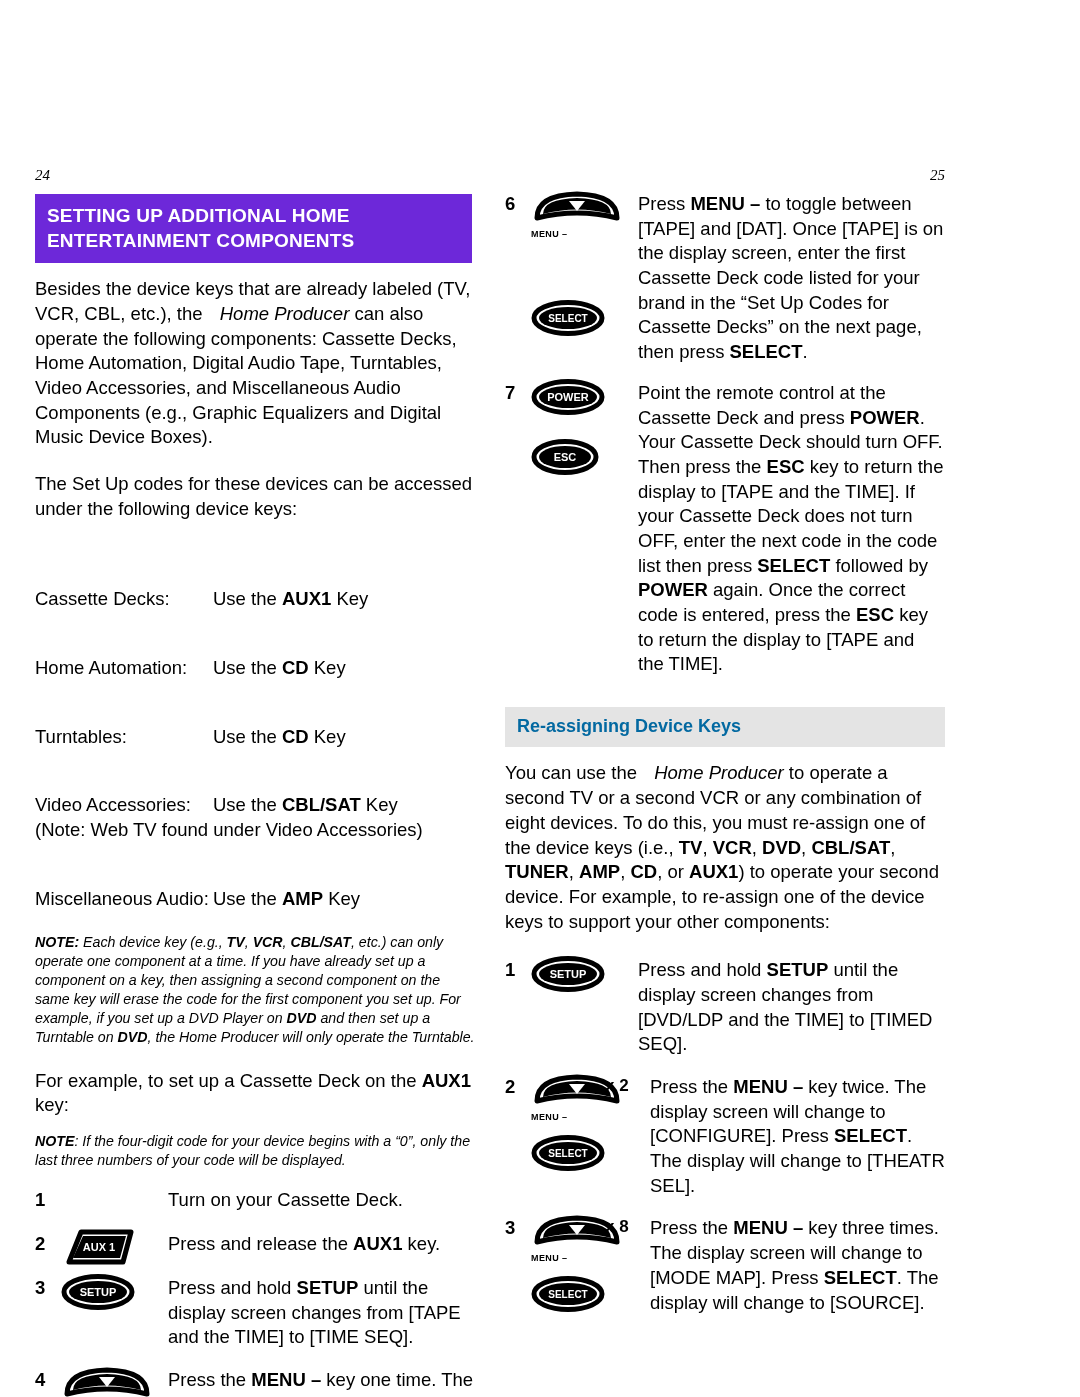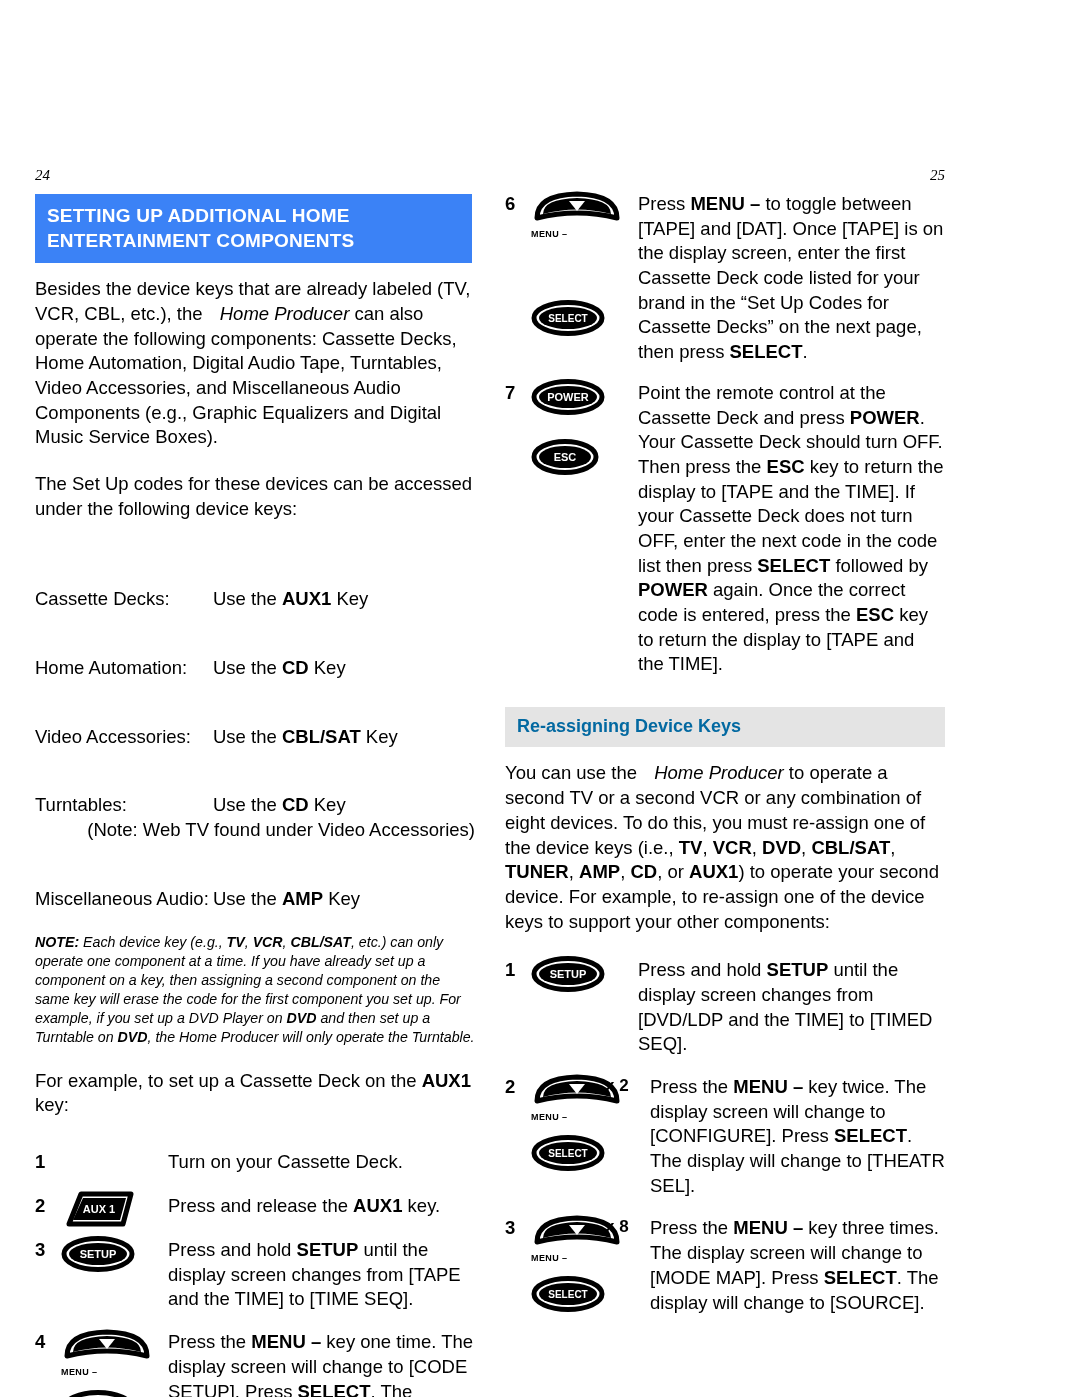--- a/index.html
+++ b/index.html
@@ -43,7 +43,7 @@
 
   
   .black-bar {
-    background: #3b82f6;
+    background: #6d28d9;
     color: #ffffff;
     font-weight: bold;
     font-size: 19px;

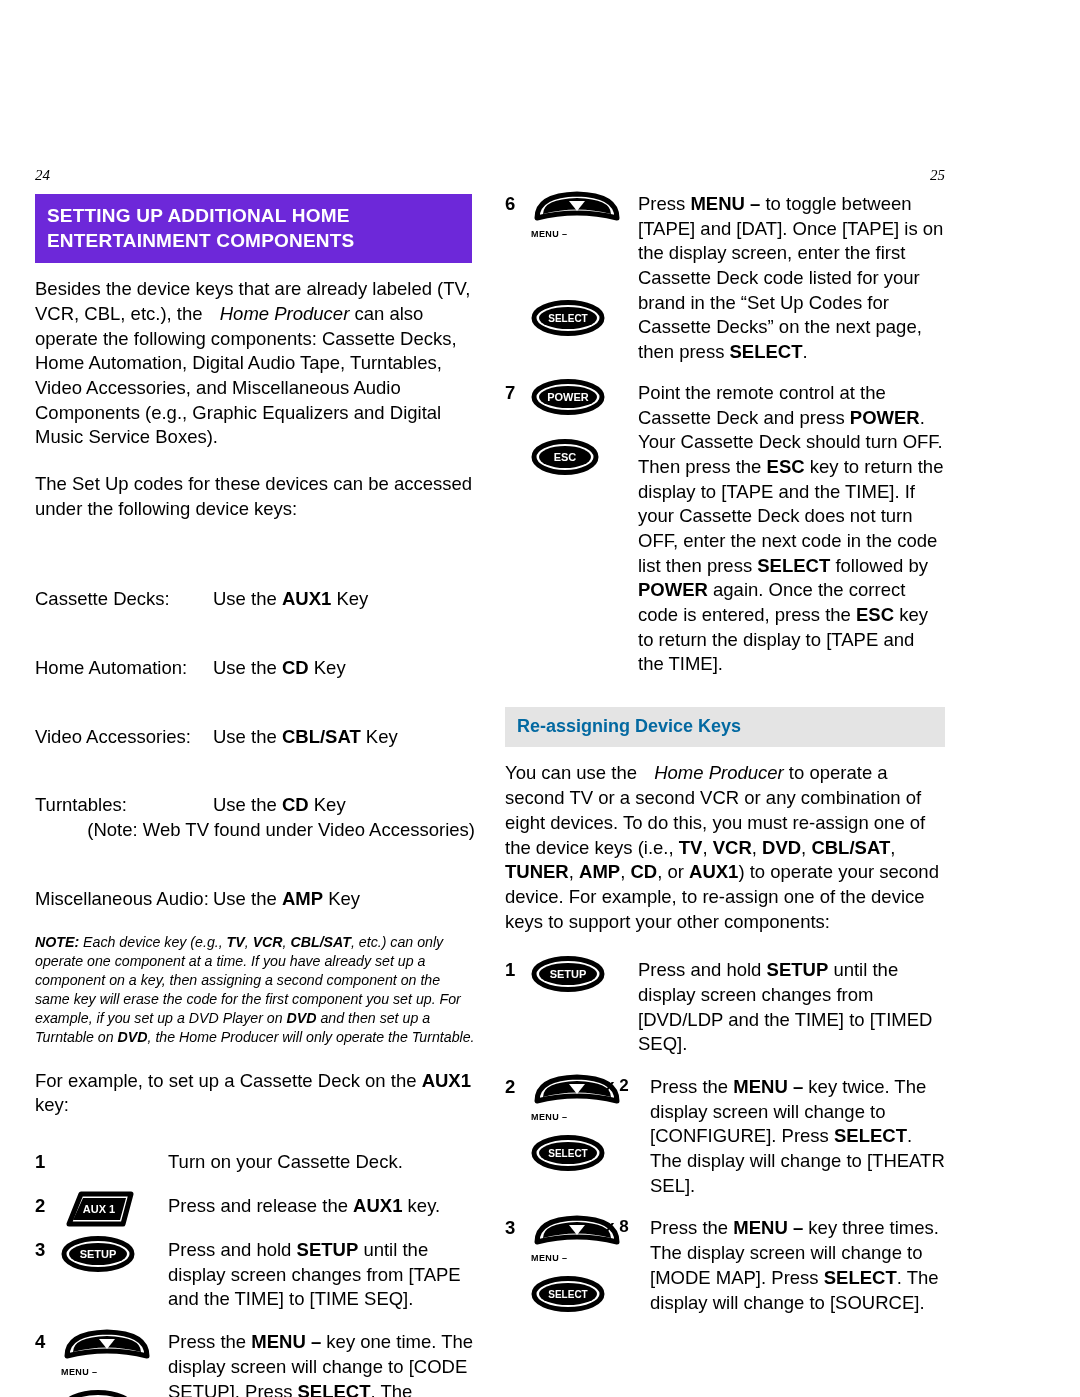--- a/index.html
+++ b/index.html
@@ -164,7 +164,7 @@
     <div class="gap-sm"></div>
 
     <p class="body">
-      <span>Besides the device keys that are already labeled (TV, VCR, CBL, etc.), the </span><i>Home Producer</i><span> can also operate the following components: Cassette Decks, Home Automation, Digital Audio Tape, Turntables, Video Accessories, and Miscellaneous Audio Components (e.g., Graphic Equalizers and Digital Music Service Boxes).</span>
+      <span>Besides the device keys that are already labeled (TV, VCR, CBL, etc.), the </span><i>Home Producer</i><span> can also operate the following components: Cassette Decks, Home Automation, Digital Audio Tape, Turntables, Video Accessories, and Miscellaneous Audio Components (e.g., Graphic Equalizers and Digital Music Device Boxes).</span>
     </p>
 
     <div class="gap-md"></div>

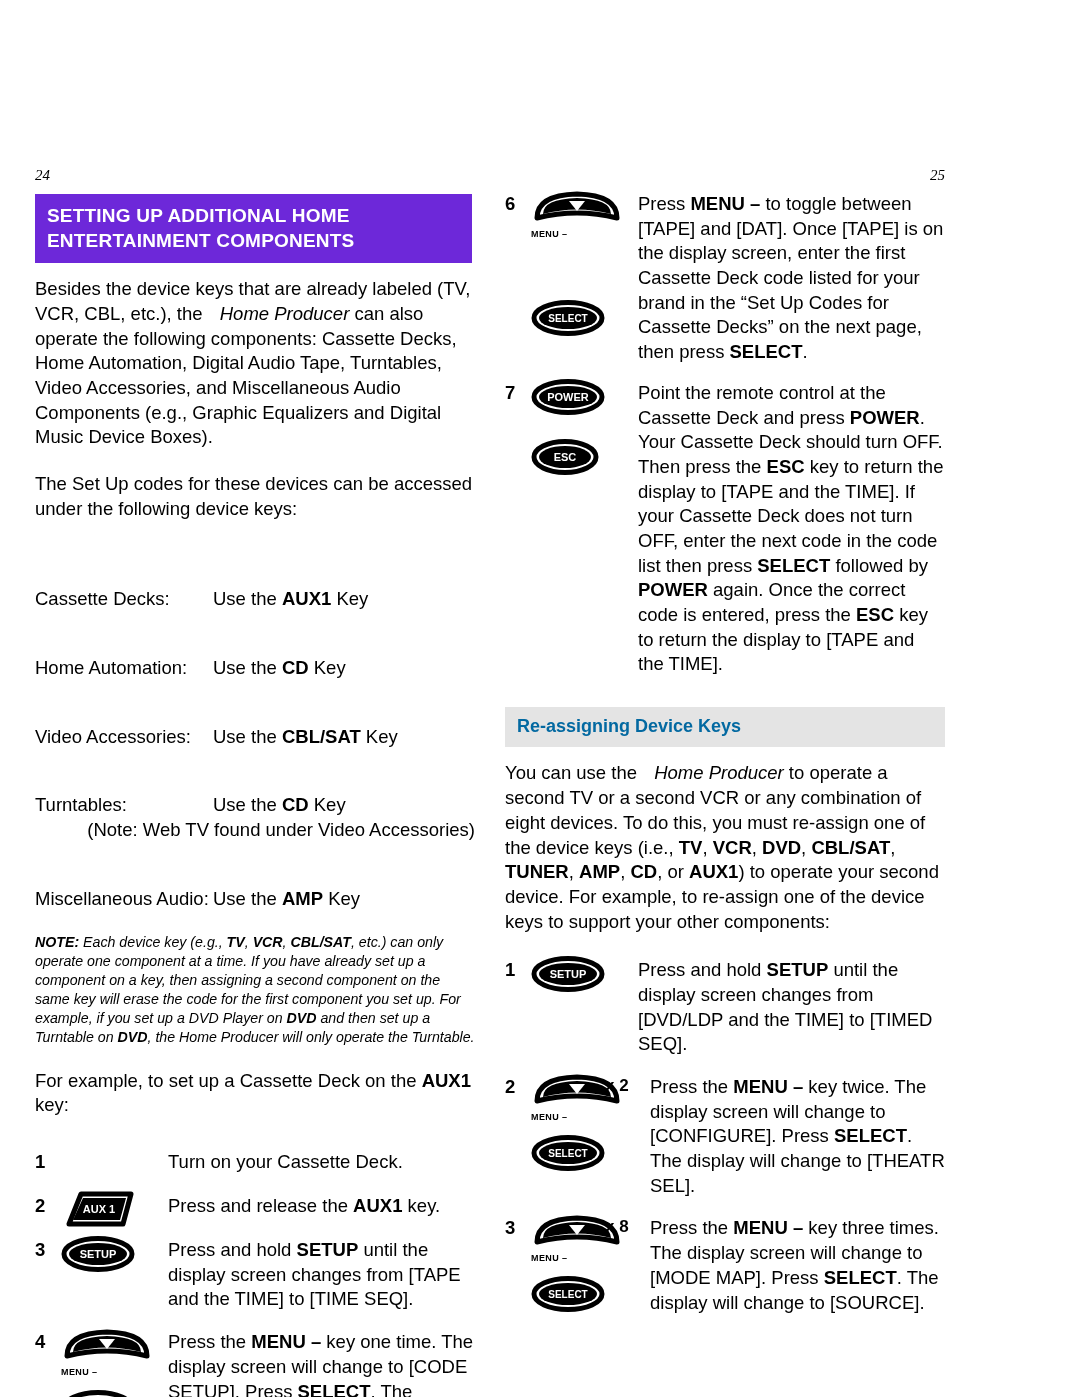--- a/index.html
+++ b/index.html
@@ -176,8 +176,8 @@
     <div class="keylist">
       <span class="row"><span class="lhs">Cassette Decks:</span><span>Use the </span><b>AUX1</b><span> Key</span></span>
       <span class="row"><span class="lhs">Home Automation:</span><span>Use the </span><b>CD</b><span> Key</span></span>
+      <span class="row"><span class="lhs">Turntables:</span><span>Use the </span><b>CD</b><span> Key</span></span>
       <span class="row"><span class="lhs">Video Accessories:</span><span>Use the </span><b>CBL/SAT</b><span> Key</span></span>
-      <span class="row"><span class="lhs">Turntables:</span><span>Use the </span><b>CD</b><span> Key</span></span>
       <span class="full">(Note: Web TV found under Video Accessories)</span>
       <span class="row"><span class="lhs">Miscellaneous Audio:</span><span>Use the </span><b>AMP</b><span> Key</span></span>
     </div>

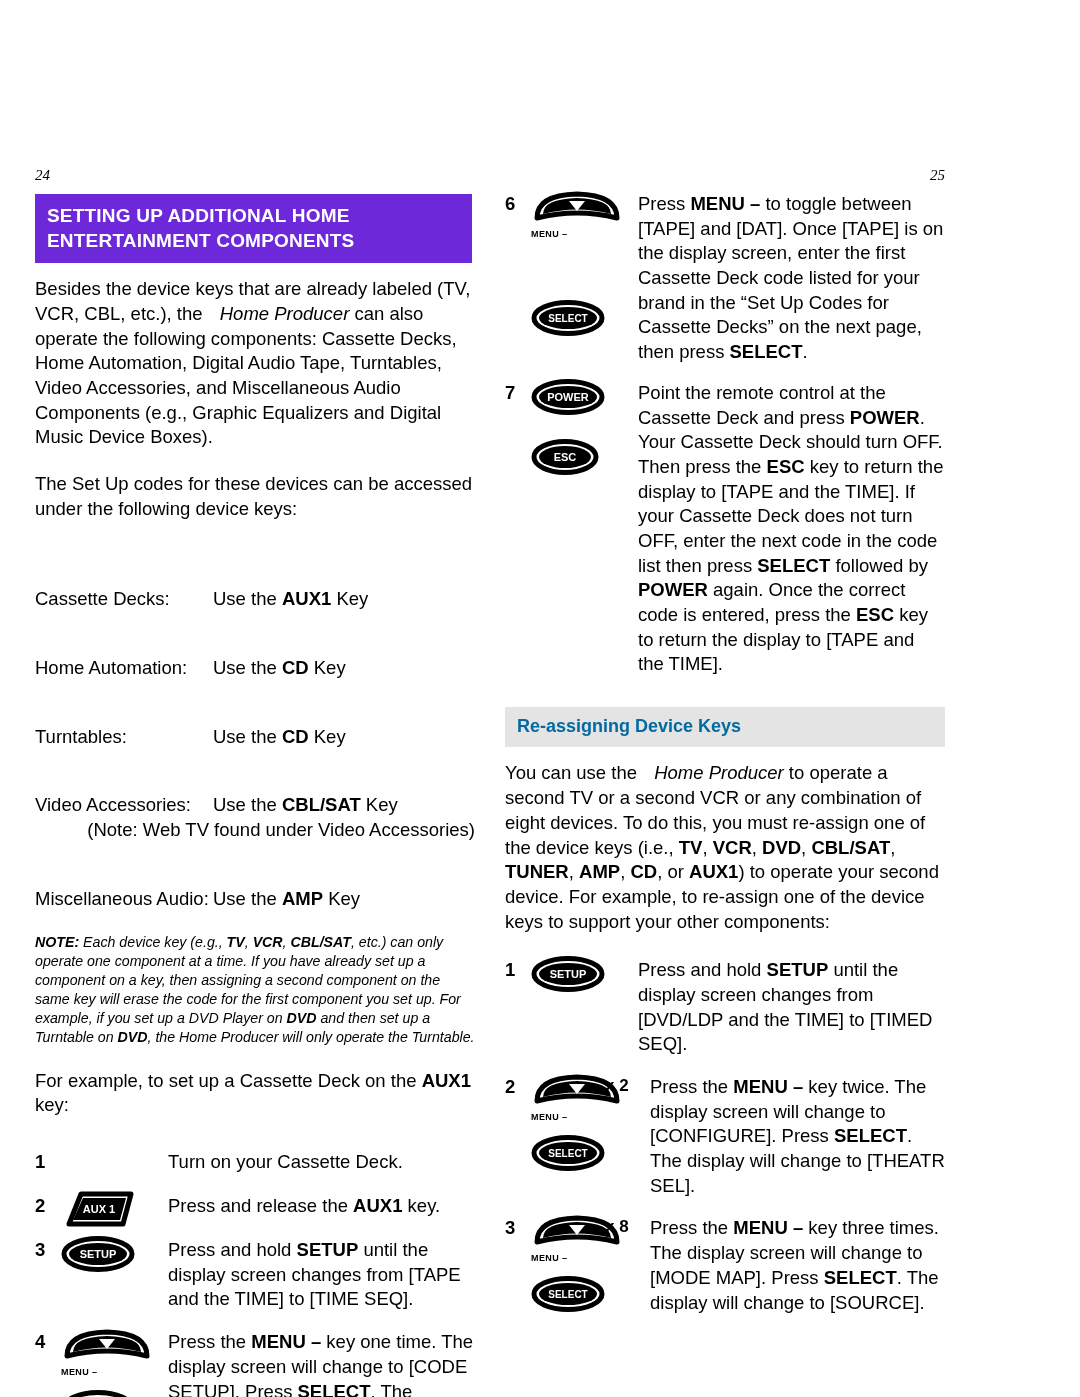--- a/index.html
+++ b/index.html
@@ -92,7 +92,7 @@
   .keylist { font-size: 18.5px; line-height: 1.335; }
   .keylist .row { display: block; white-space: pre; margin-top: 44px; }
   .keylist .lhs { display: inline-block; width: 178px; }
-  .keylist .full { display: block; text-align: right; }
+  .keylist .full { display: block; }
 
   
   .step {

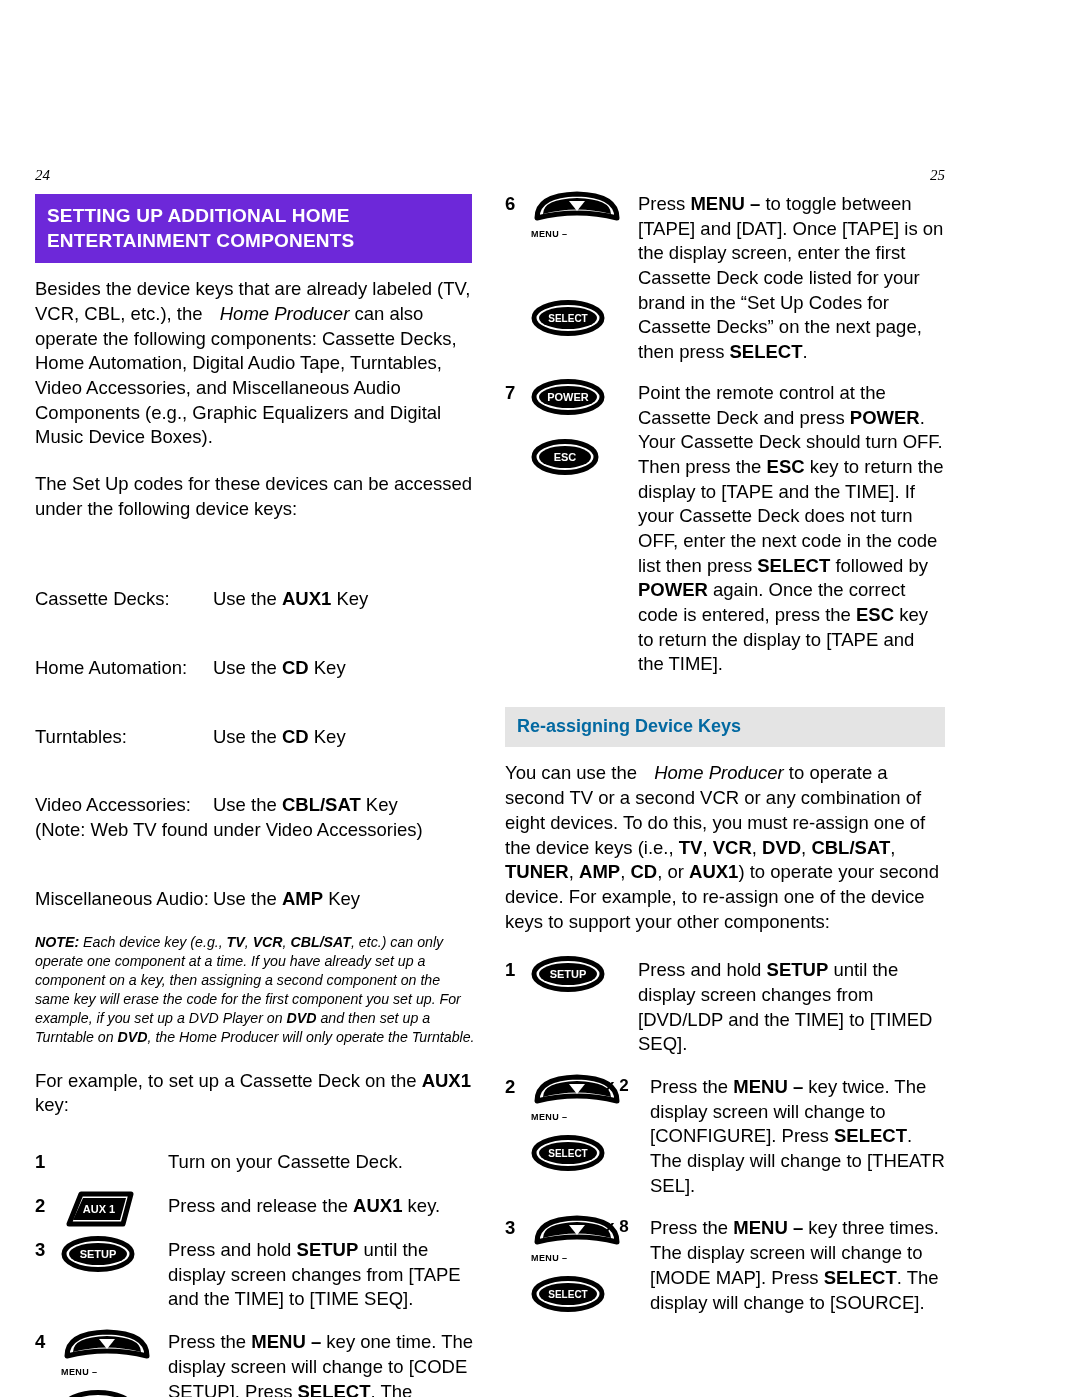--- a/index.html
+++ b/index.html
@@ -196,6 +196,9 @@
 
     <div class="gap-sm"></div>
 
+    <p class="note">
+      <b>NOTE</b><span>: If the four-digit code for your device begins with a “0”, only the last three numbers of your code will be displayed.</span>
+    </p>
 
     <div class="step">
       <div class="num">1</div>

